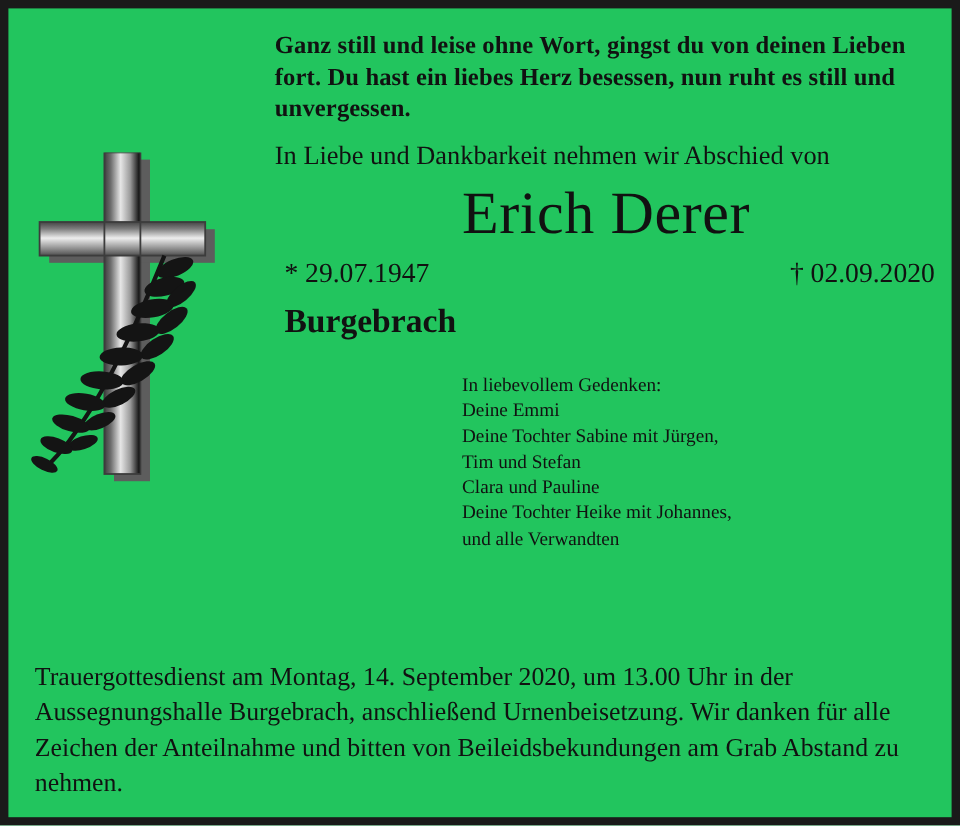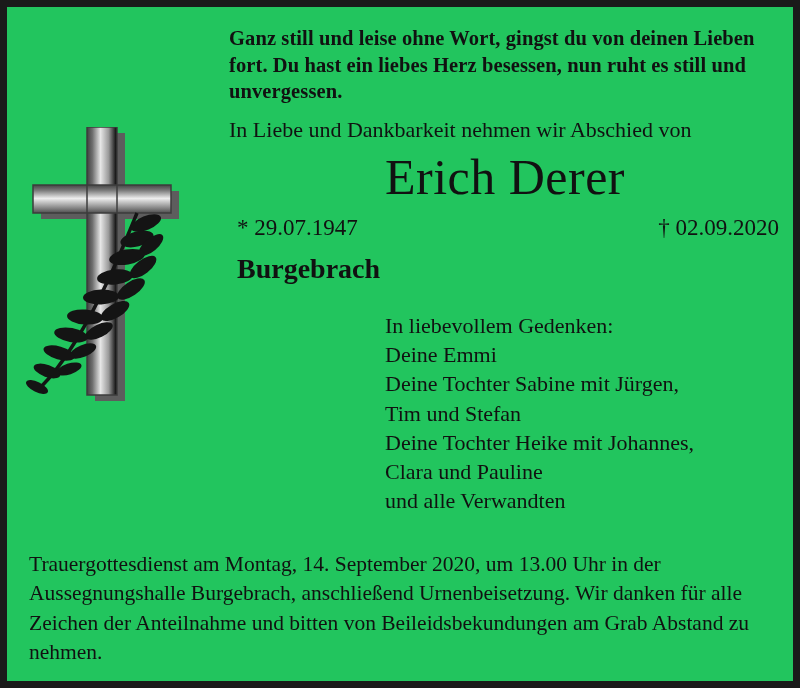--- a/index.html
+++ b/index.html
@@ -89,7 +89,7 @@
   .family {
     margin-top: 26px;
     margin-left: 156px;
-    font-size: 22px;
+    font-size: 16px;
     line-height: 1.33;
   }
   .family .line b { font-weight: normal; }

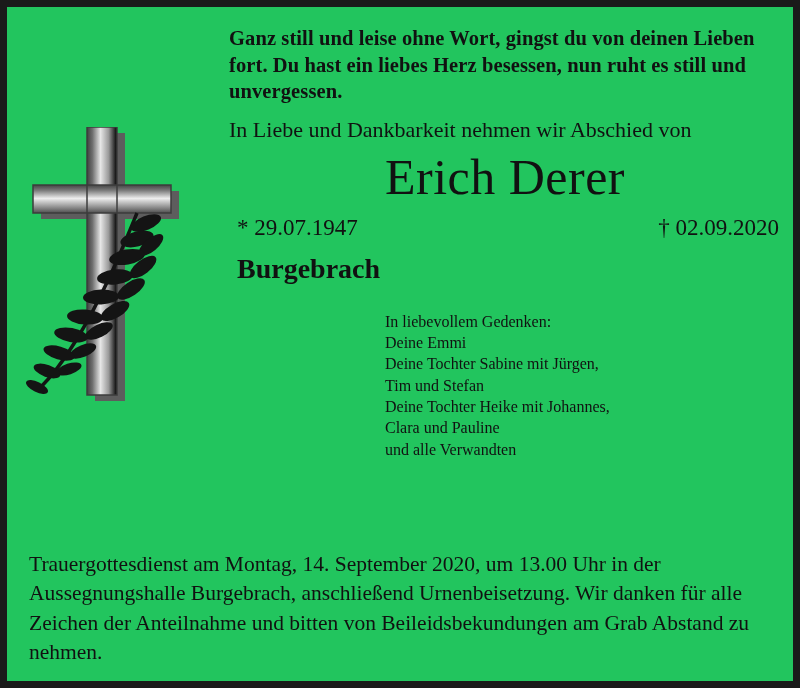--- a/index.html
+++ b/index.html
@@ -182,8 +182,8 @@
         <div class="line">Deine <b>Emmi</b></div>
         <div class="line">Deine Tochter <b>Sabine</b> mit <b>Jürgen</b>,</div>
         <div class="line"><b>Tim</b> und <b>Stefan</b></div>
+        <div class="line"><b>Clara</b> und <b>Pauline</b></div>
         <div class="line">Deine Tochter <b>Heike</b> mit <b>Johannes</b>,</div>
-        <div class="line"><b>Clara</b> und <b>Pauline</b></div>
         <div class="line">und alle Verwandten</div>
       </div>
     </div>

